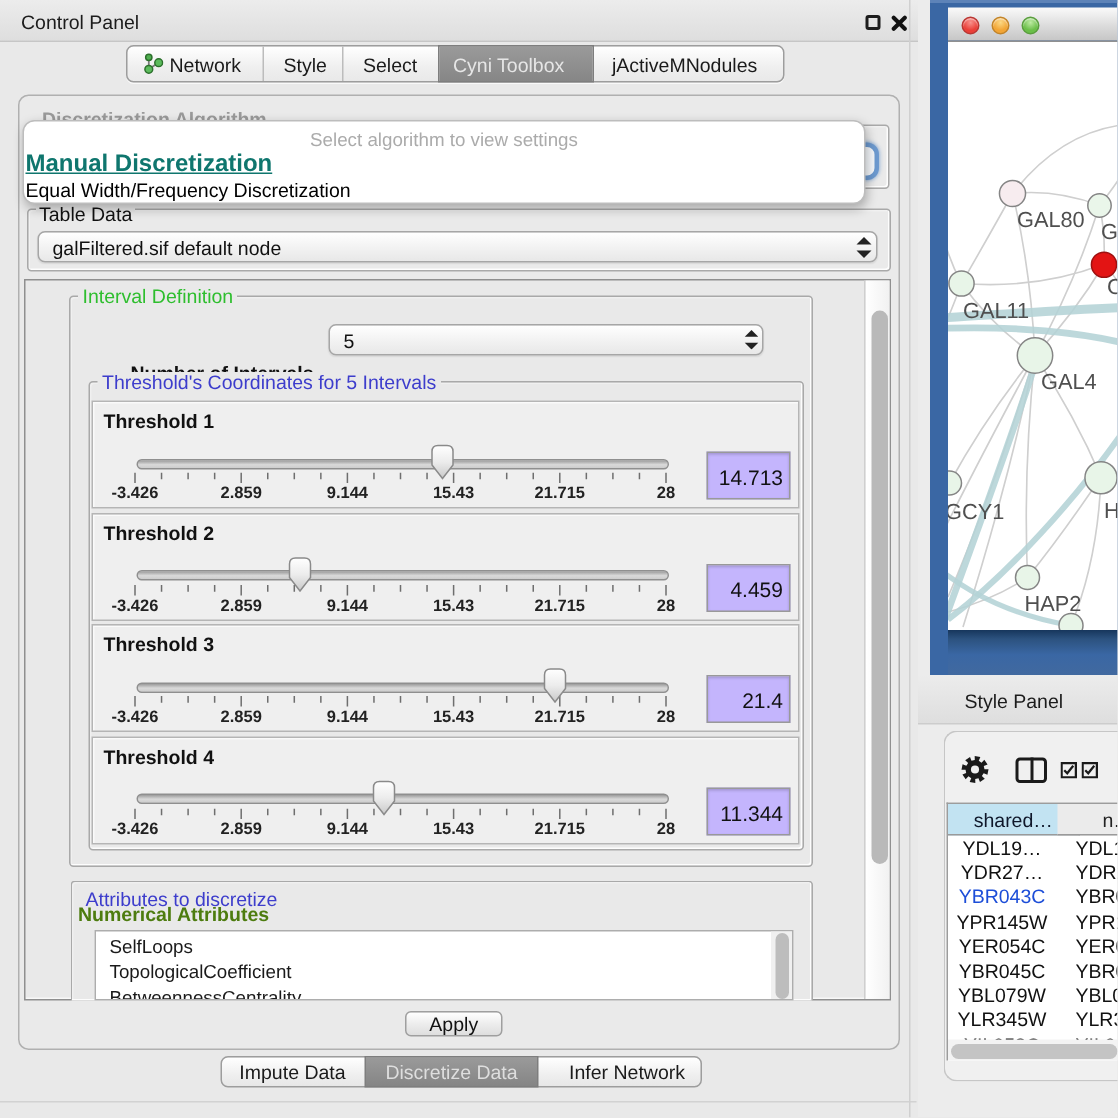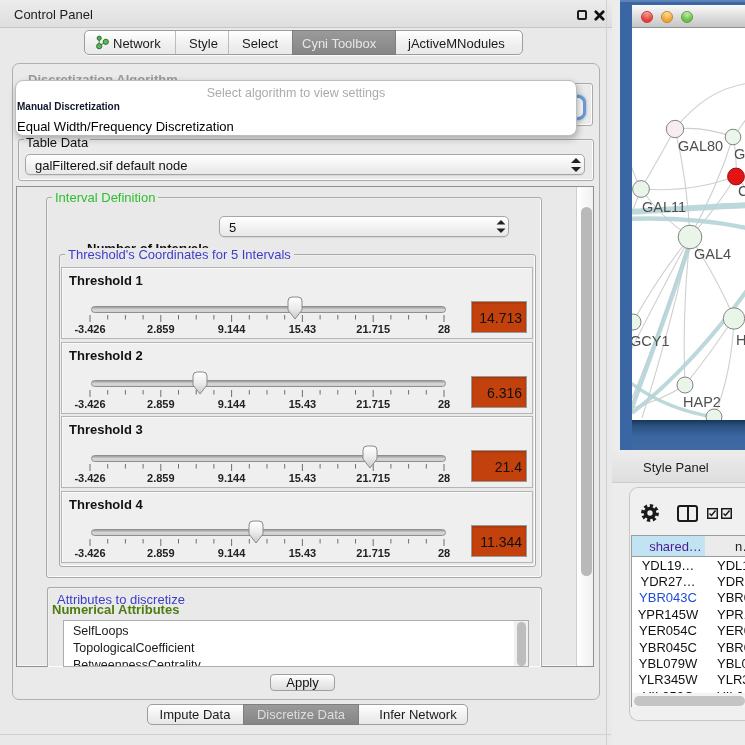--- a/index.html
+++ b/index.html
@@ -248,7 +248,7 @@
 <div class="abs" style="left:614px;top:366px;width:3px;height:4px;background:#9a9a9a;border-radius:1.5px;"></div>
 <div class="abs" style="left:15px;top:80px;width:562px;height:56px;background:#fff;border:1px solid #bdbdbd;border-radius:8px;box-shadow:1px 3px 7px rgba(0,0,0,.28);z-index:50;"></div>
 <div class="abs" style="left:15px;top:86px;width:562px;text-align:center;font-size:12.5px;color:#ababab;z-index:51;">Select algorithm to view settings</div>
-<div class="abs" style="left:17px;top:101px;font-size:10px;font-weight:bold;color:#0f172a;z-index:51;">Manual Discretization</div>
+<div class="abs" style="left:17px;top:101px;font-size:16px;font-weight:bold;color:#0f766e;z-index:51;text-decoration:underline;">Manual Discretization</div>
 <div class="abs" style="left:17px;top:119px;font-size:13px;color:#000;z-index:51;">Equal Width/Frequency Discretization</div>
 <div class="abs" style="left:612px;top:0;width:133px;height:745px;background:#ececec;"></div>
 <div class="abs" style="left:620px;top:0;width:125px;height:450px;background:#3a67a4;"></div>

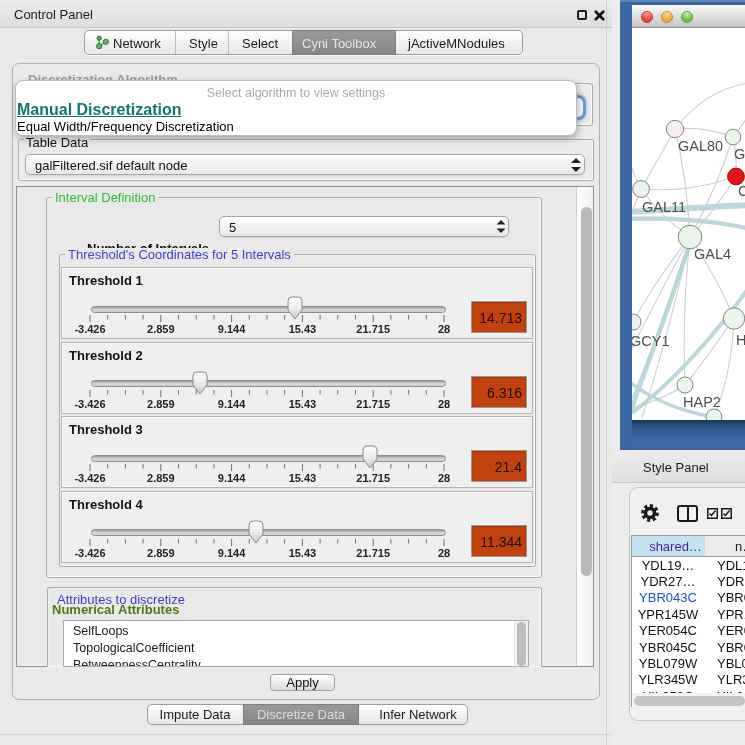--- a/index.html
+++ b/index.html
@@ -13,7 +13,7 @@
 .ttitle{position:absolute;left:7px;top:5px;font-size:13px;font-weight:bold;color:#111;}
 .track{position:absolute;left:29px;top:37.5px;width:355px;height:7px;border:1px solid #8f8f8f;border-radius:4px;background:linear-gradient(#9c9c9c,#d9d9d9 55%,#cdcdcd);}
 .thumb{position:absolute;top:28px;width:16px;height:24px;}
-.tfield{position:absolute;left:409px;top:33px;width:56px;height:32px;background:#c2410c;border:1px solid #999;box-shadow:inset 0 1px 2px rgba(0,0,0,.18);font-size:14px;color:#111;text-align:right;padding:8px 4px 0 0;}
+.tfield{position:absolute;left:409px;top:33px;width:56px;height:32px;background:#c4b5fd;border:1px solid #999;box-shadow:inset 0 1px 2px rgba(0,0,0,.18);font-size:14px;color:#111;text-align:right;padding:8px 4px 0 0;}
 .ticklbl{position:absolute;top:55px;font-size:11px;font-weight:bold;color:#222;transform:translateX(-50%);white-space:nowrap;}
 .seg{position:absolute;top:0;height:100%;display:flex;align-items:center;justify-content:center;font-size:13px;color:#1a1a1a;}
 </style></head><body>

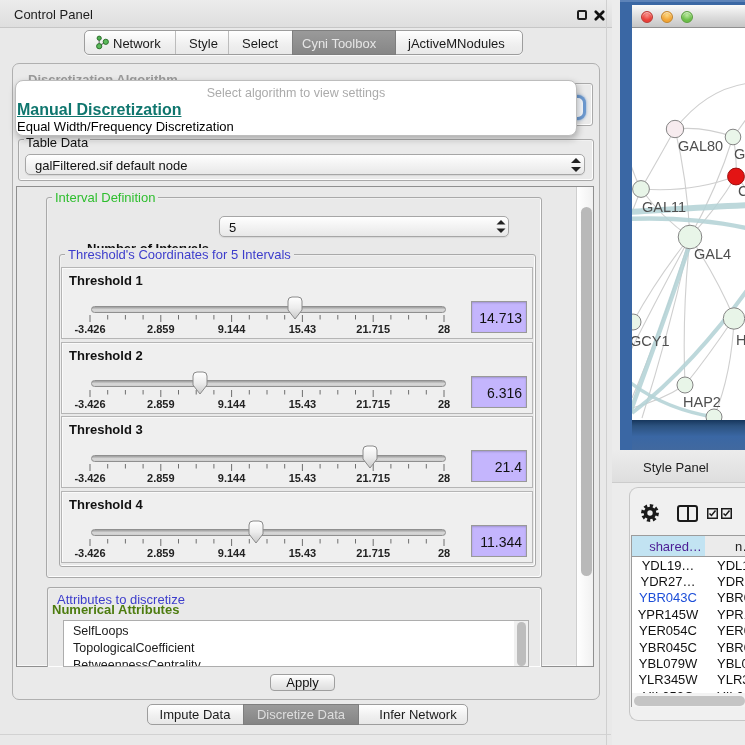--- a/index.html
+++ b/index.html
@@ -147,7 +147,7 @@
 <svg class="thumb" style="left:130.0px;top:28px;" width="16" height="24" viewBox="0 0 16 24">
       <path d="M1 5 Q1 1 5 1 L11 1 Q15 1 15 5 L15 14 L8 23 L1 14 Z" fill="url(#thg)" stroke="#8a8a8a" stroke-width="1"></path>
     </svg>
-<div class="tfield">6.316</div>
+<div class="tfield">4.459</div>
 </div>
 <div class="tpanel" style="top:416.0px;">
 <div class="ttitle">Threshold 3</div>

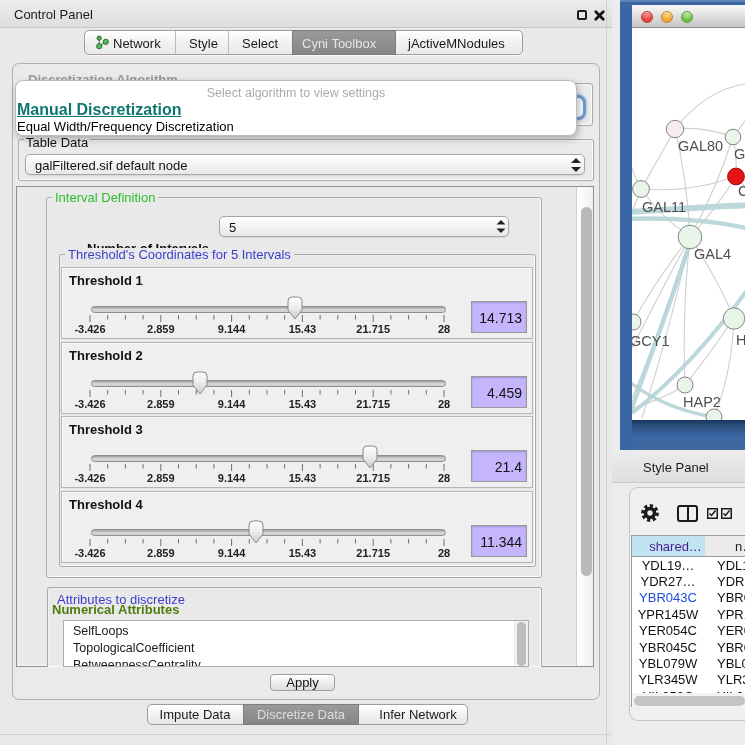--- a/index.html
+++ b/index.html
@@ -330,7 +330,7 @@
 <path d="M2.5 5.5 L4.5 7.5 L8.5 2.5" fill="none" stroke="#1a1a1a" stroke-width="1.5"></path>
   </svg>
 <div class="abs" style="left:631px;top:535px;width:114px;height:172px;background:#fff;border-left:1px solid #9c9c9c;border-top:1px solid #9c9c9c;overflow:hidden;"></div>
-<div class="abs" style="left:632px;top:536px;width:88px;height:21px;background:#c2e3f2;border-right:1px solid #9a9a9a;border-bottom:1px solid #9a9a9a;text-align:center;font-size:13px;color:#4c1d95;line-height:21px;">shared…</div>
+<div class="abs" style="left:632px;top:536px;width:88px;height:21px;background:#c2e3f2;border-right:1px solid #9a9a9a;border-bottom:1px solid #9a9a9a;text-align:center;font-size:13px;color:#0f172a;line-height:21px;">shared…</div>
 <div class="abs" style="left:705px;top:536px;width:40px;height:21px;background:#ebebeb;border-bottom:1px solid #9a9a9a;font-size:13px;color:#222;line-height:21px;padding-left:30px;overflow:hidden;">n…</div>
 <div class="abs" style="left:632px;top:557.5px;width:72px;height:16.4px;text-align:center;font-size:13px;color:#111;line-height:16px;overflow:hidden;">YDL19…</div>
 <div class="abs" style="left:717px;top:557.5px;width:28px;height:16.4px;font-size:13px;color:#111;line-height:16px;overflow:hidden;white-space:nowrap;">YDL1</div>

